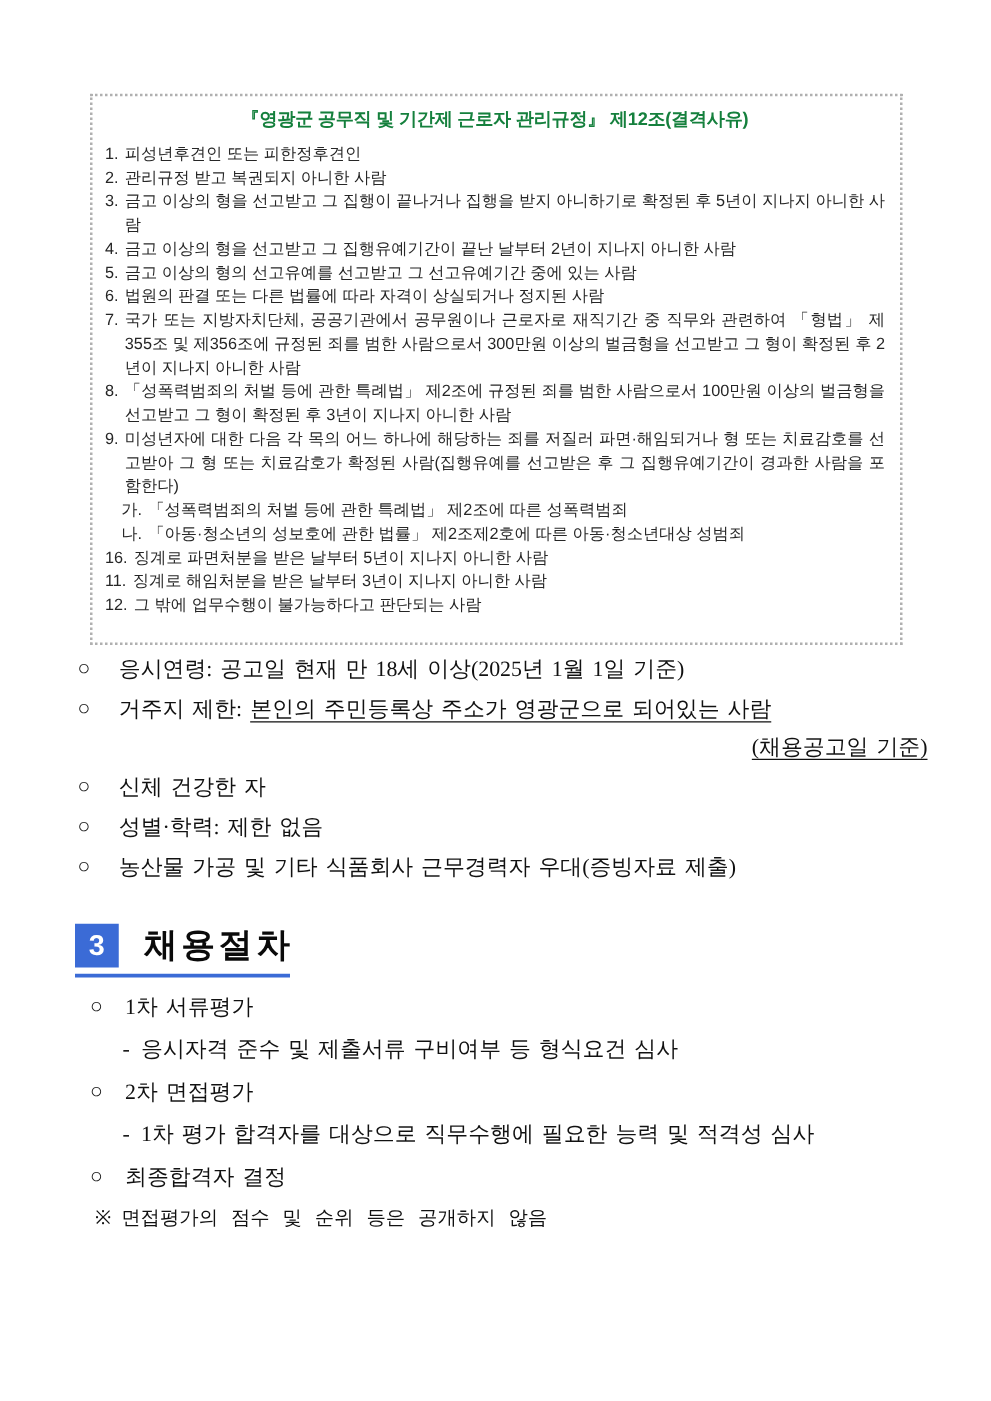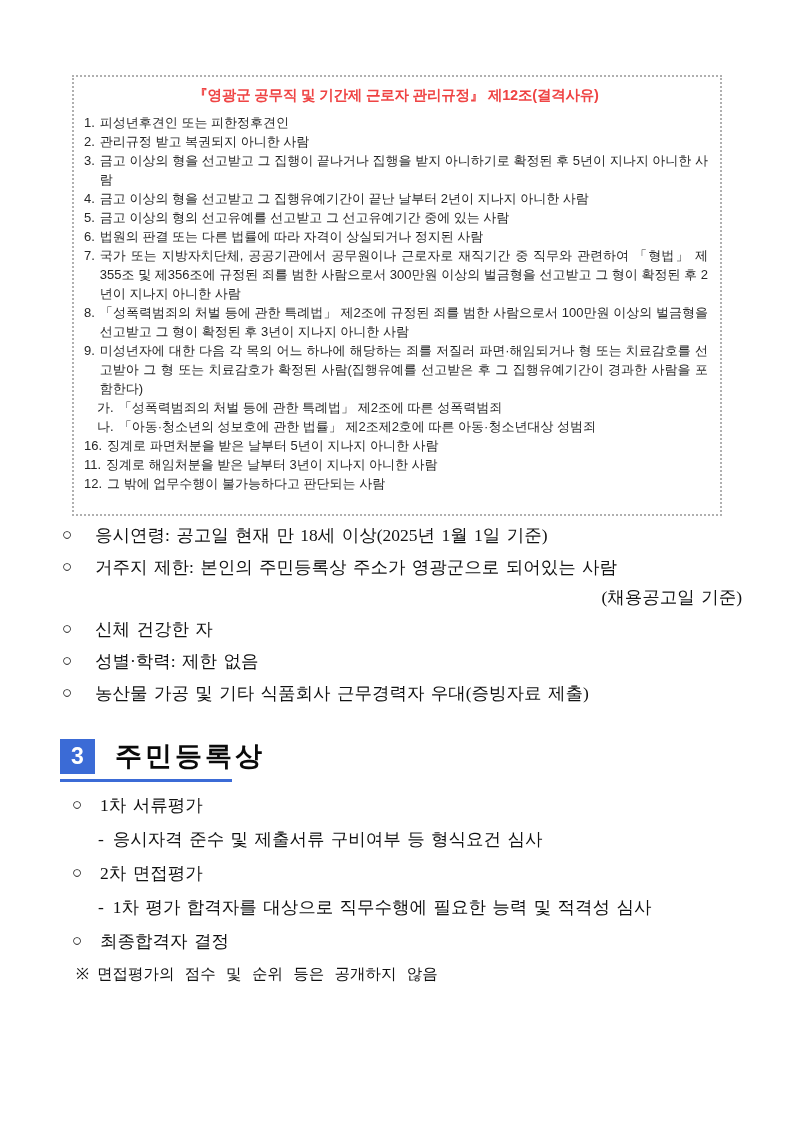--- a/index.html
+++ b/index.html
@@ -16,7 +16,7 @@
     font-size: 13px; color: #262626;
   }
   .rulebox-title {
-    text-align: center; font-weight: bold; font-size: 14.5px; color: #ef4444;
+    text-align: center; font-weight: bold; font-size: 14.5px; color: #15803d;
     margin-bottom: 8px; letter-spacing: -0.2px;
   }
   .rule-item { display: flex; line-height: 19px; }

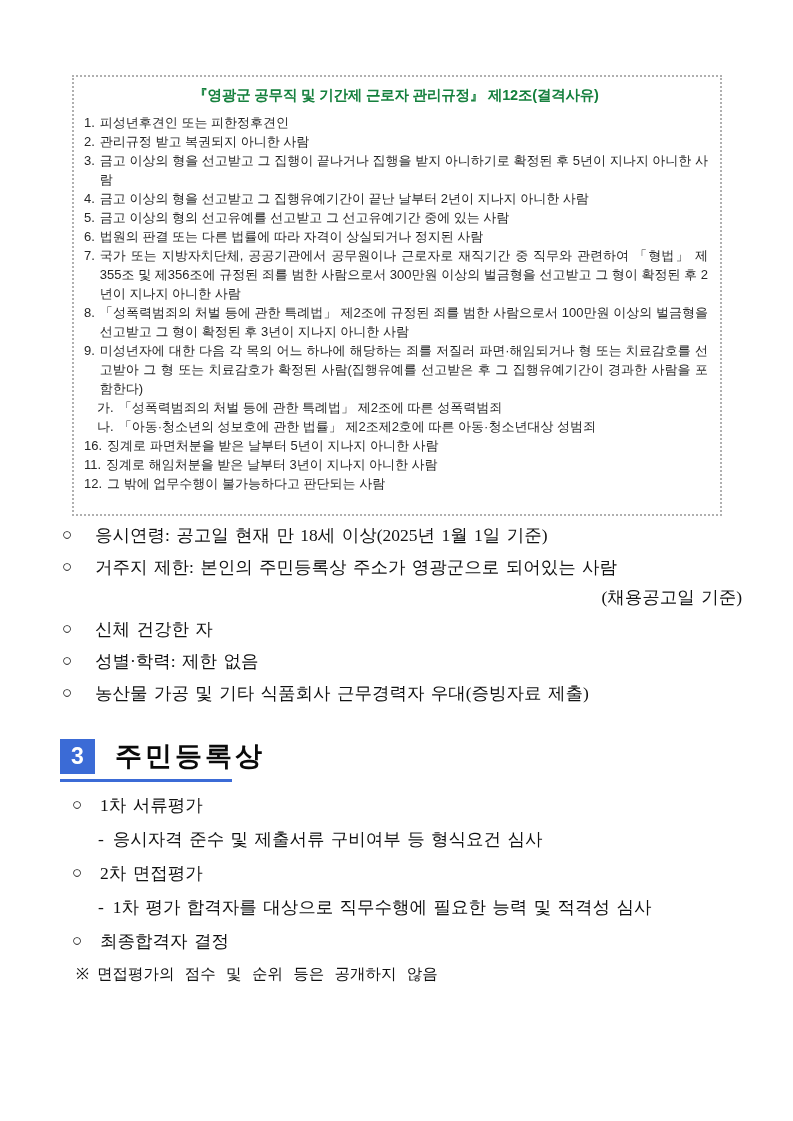--- a/index.html
+++ b/index.html
@@ -33,7 +33,7 @@
   .req-row { display: flex; margin-bottom: 10px; }
   .req-circle { flex: none; width: 33px; font-size: 17px; }
   .req-text { flex: 1; word-spacing: 2px; }
-  .u { text-underline-offset: 4px; text-decoration-thickness: 1px; }
+  .u { text-decoration: underline; text-underline-offset: 4px; text-decoration-thickness: 1px; }
   .req-line2 { margin: -2px 0 10px 133px; word-spacing: 2px; text-align: right; }
 
   

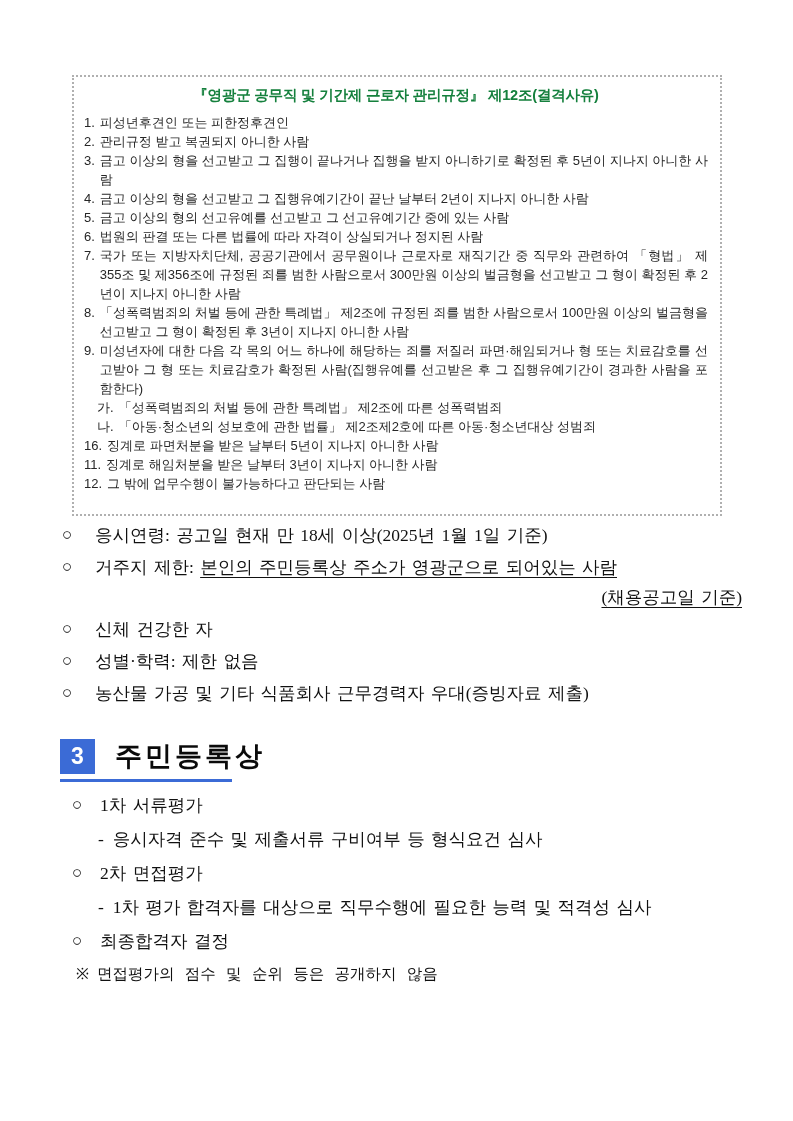--- a/index.html
+++ b/index.html
@@ -153,7 +153,7 @@
   <div class="section-header">
     <div class="section-header-row">
       <span class="section-num">3</span>
-      <span class="section-title">주민등록상</span>
+      <span class="section-title">채용절차</span>
     </div>
     <div class="section-underline"></div>
   </div>

